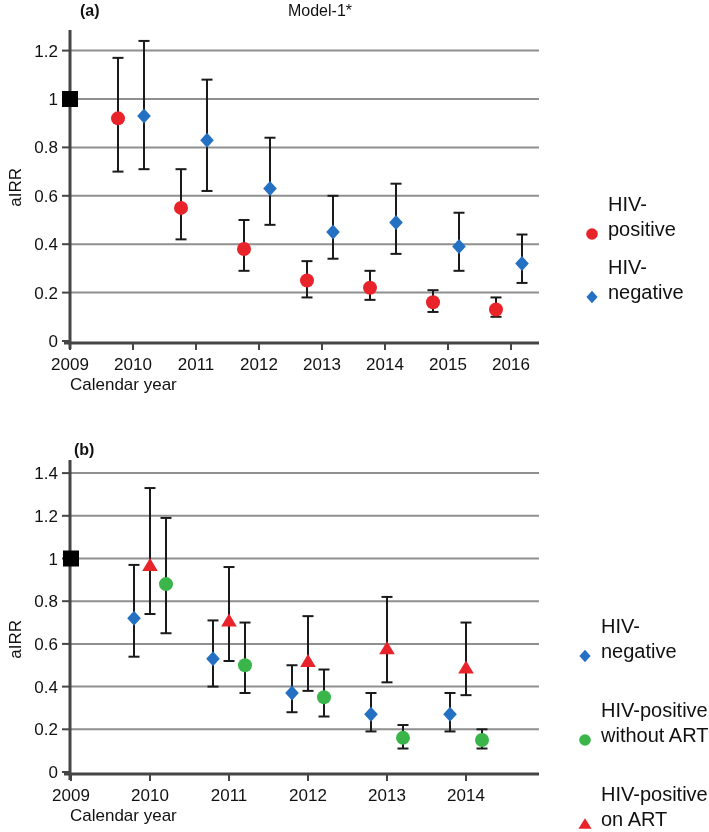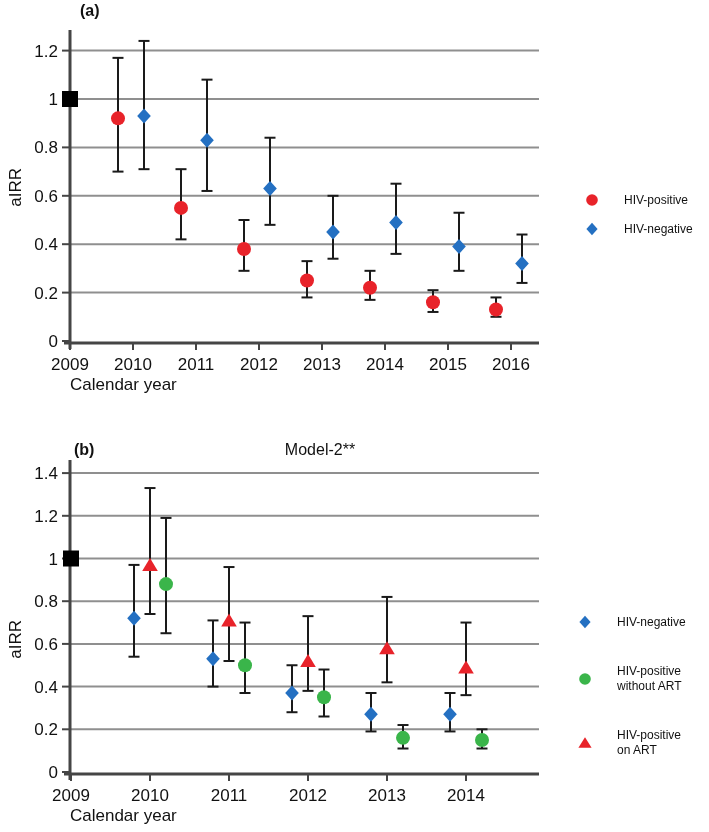--- a/index.html
+++ b/index.html
@@ -234,6 +234,7 @@
   </svg>
 
   <div id="label-a" class="panel-label">(a)</div>
+  <div id="title-a" class="panel-title">Model-1*</div>
   <div id="ylab-a" class="ylab">aIRR</div>
   <div id="xlab-a" class="xlab">Calendar year</div>
   <div id="legend-a" class="legend">

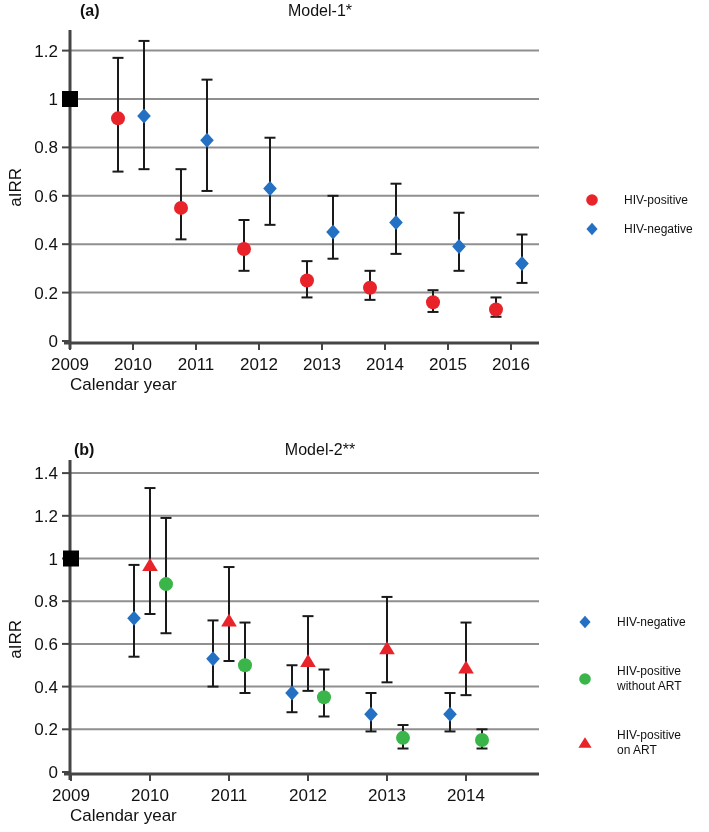--- a/index.html
+++ b/index.html
@@ -26,7 +26,7 @@
   .legend{position:absolute;display:flex;flex-direction:column;}
   #legend-a{left:584px;top:192px;gap:13px;}
   #legend-b{left:577px;top:614px;gap:34px;}
-  .legend-row{display:flex;align-items:center;gap:24px;font-size:12px;line-height:1.25;}
+  .legend-row{display:flex;align-items:flex-end;gap:8px;font-size:20px;line-height:1.25;}
   .legend-row svg{flex:0 0 auto;}
 </style>
 </head>

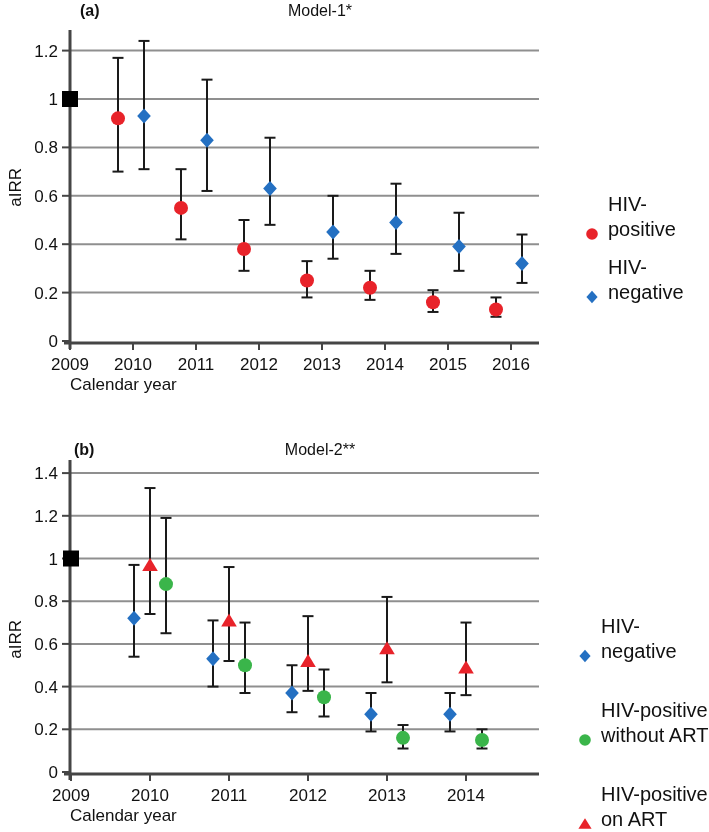--- a/index.html
+++ b/index.html
@@ -257,7 +257,6 @@
     </div>
 
   <div id="label-b" class="panel-label">(b)</div>
-  <div id="title-b" class="panel-title">Model-2**</div>
   <div id="ylab-b" class="ylab">aIRR</div>
   <div id="xlab-b" class="xlab">Calendar year</div>
   <div id="legend-b" class="legend">

